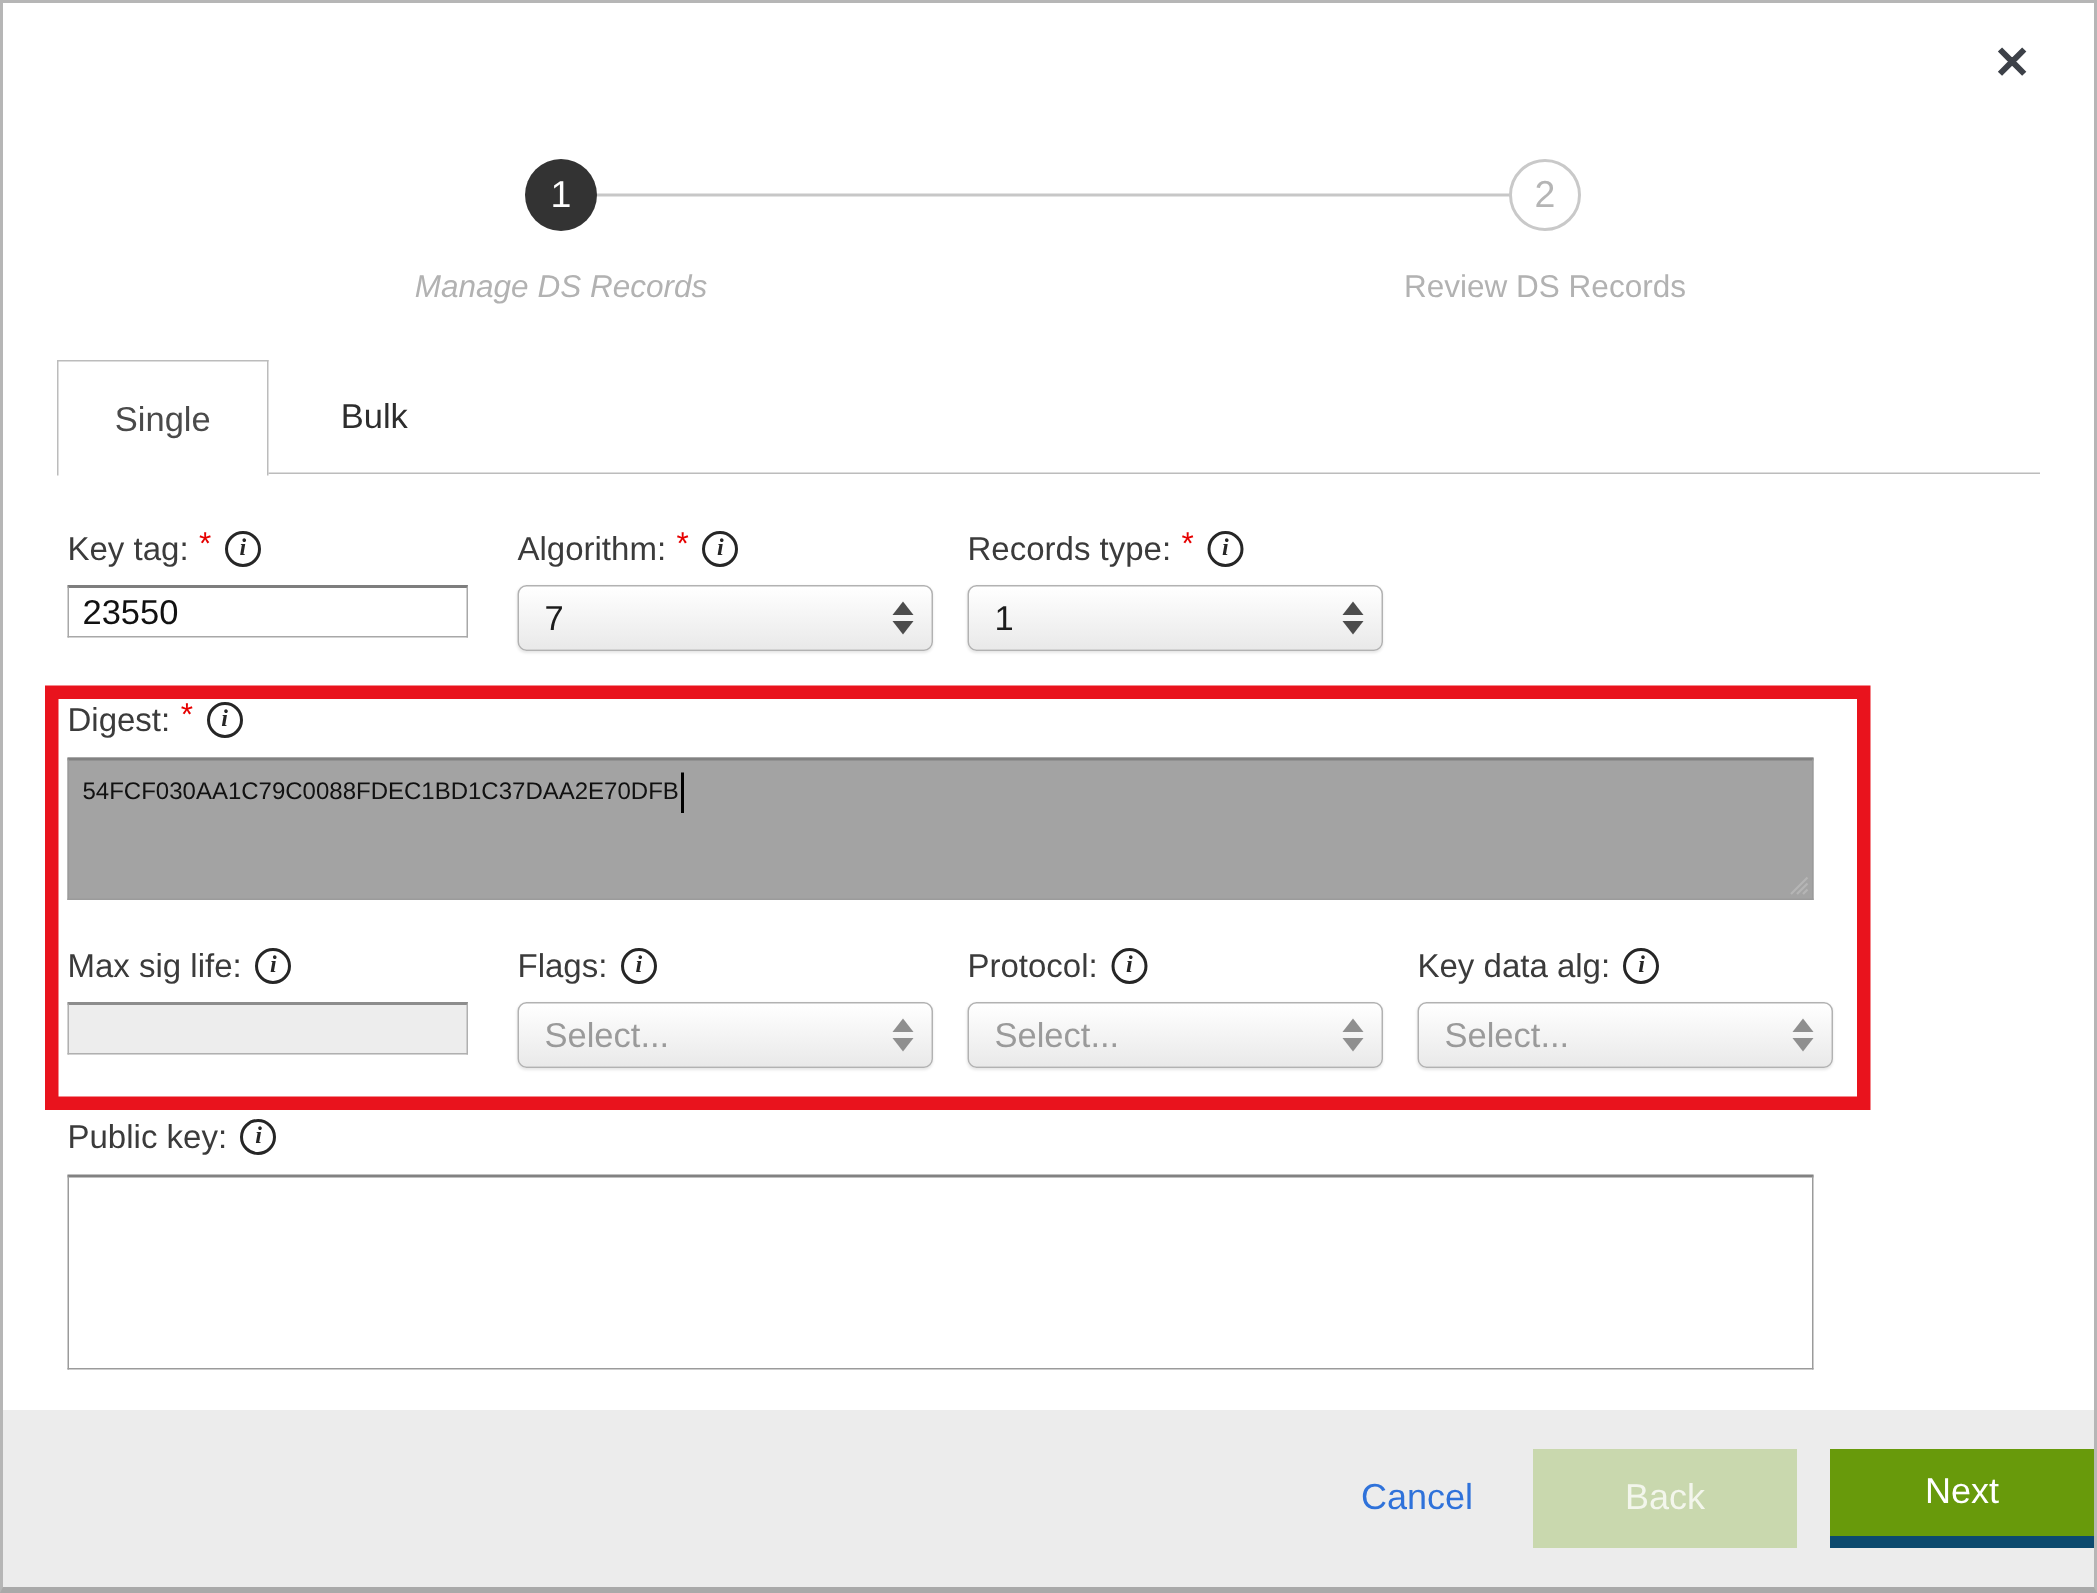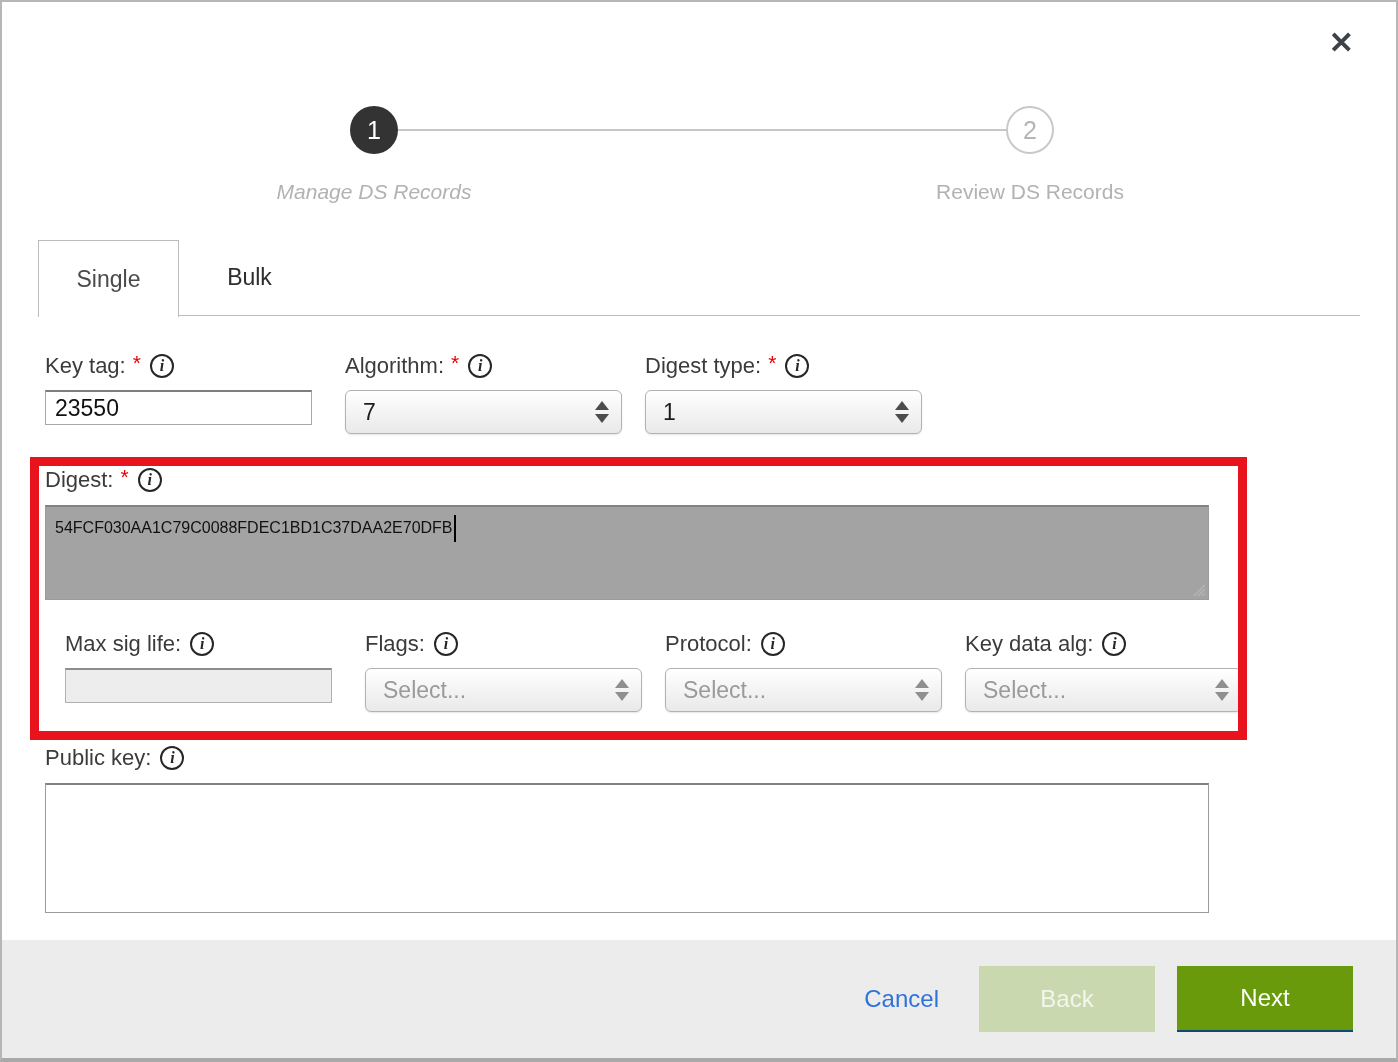--- a/index.html
+++ b/index.html
@@ -142,7 +142,7 @@
       </div>
       <div>
         <div class="field-label">
-          <span>Digest type:</span>
+          <span>Records type:</span>
           <span class="asterisk">*</span>
           <span class="info-icon">i</span>
         </div>

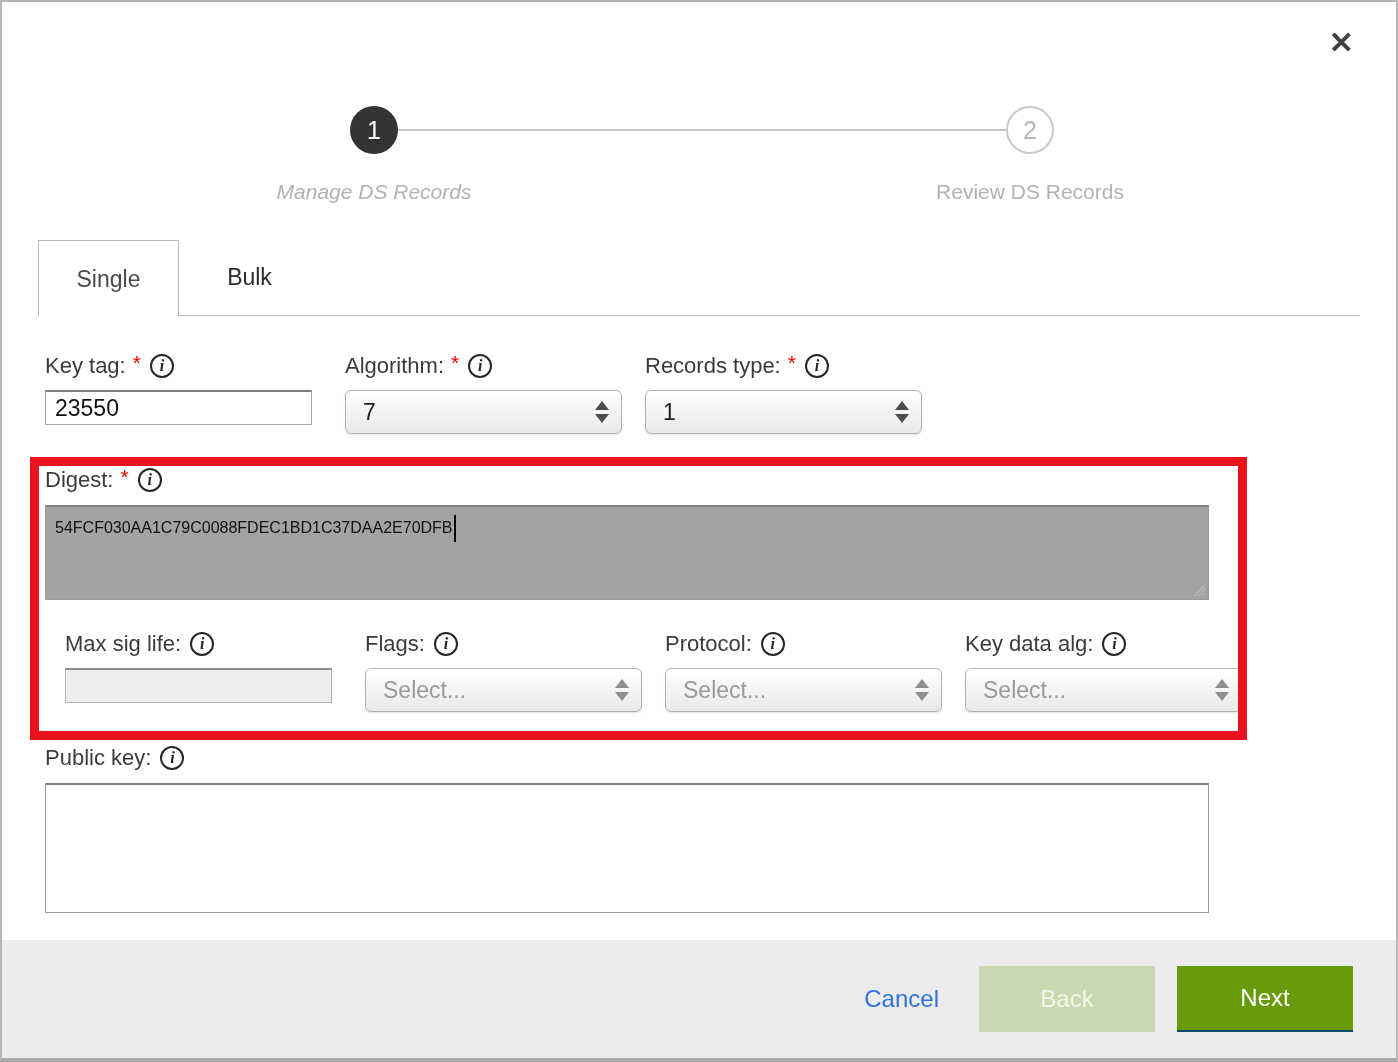--- a/index.html
+++ b/index.html
@@ -42,7 +42,7 @@
   .required-note { color:#e60000; font-size:19px; margin-top:23px; }
   .field-row { display:grid; grid-template-columns:repeat(4,277px); column-gap:23px; align-items:start; }
   .fr1 { margin-top:35px; }
-  .fr3 { margin-top:29px;margin-left:20px; }
+  .fr3 { margin-top:29px; }
   .block-row { margin-top:31px; }
   .field-label { font-size:22px; color:#3b3b3b; display:flex; align-items:center; height:30px; white-space:nowrap; }
   .asterisk { color:#e60000; font-size:21px; margin-left:7px; position:relative; top:-3px; }

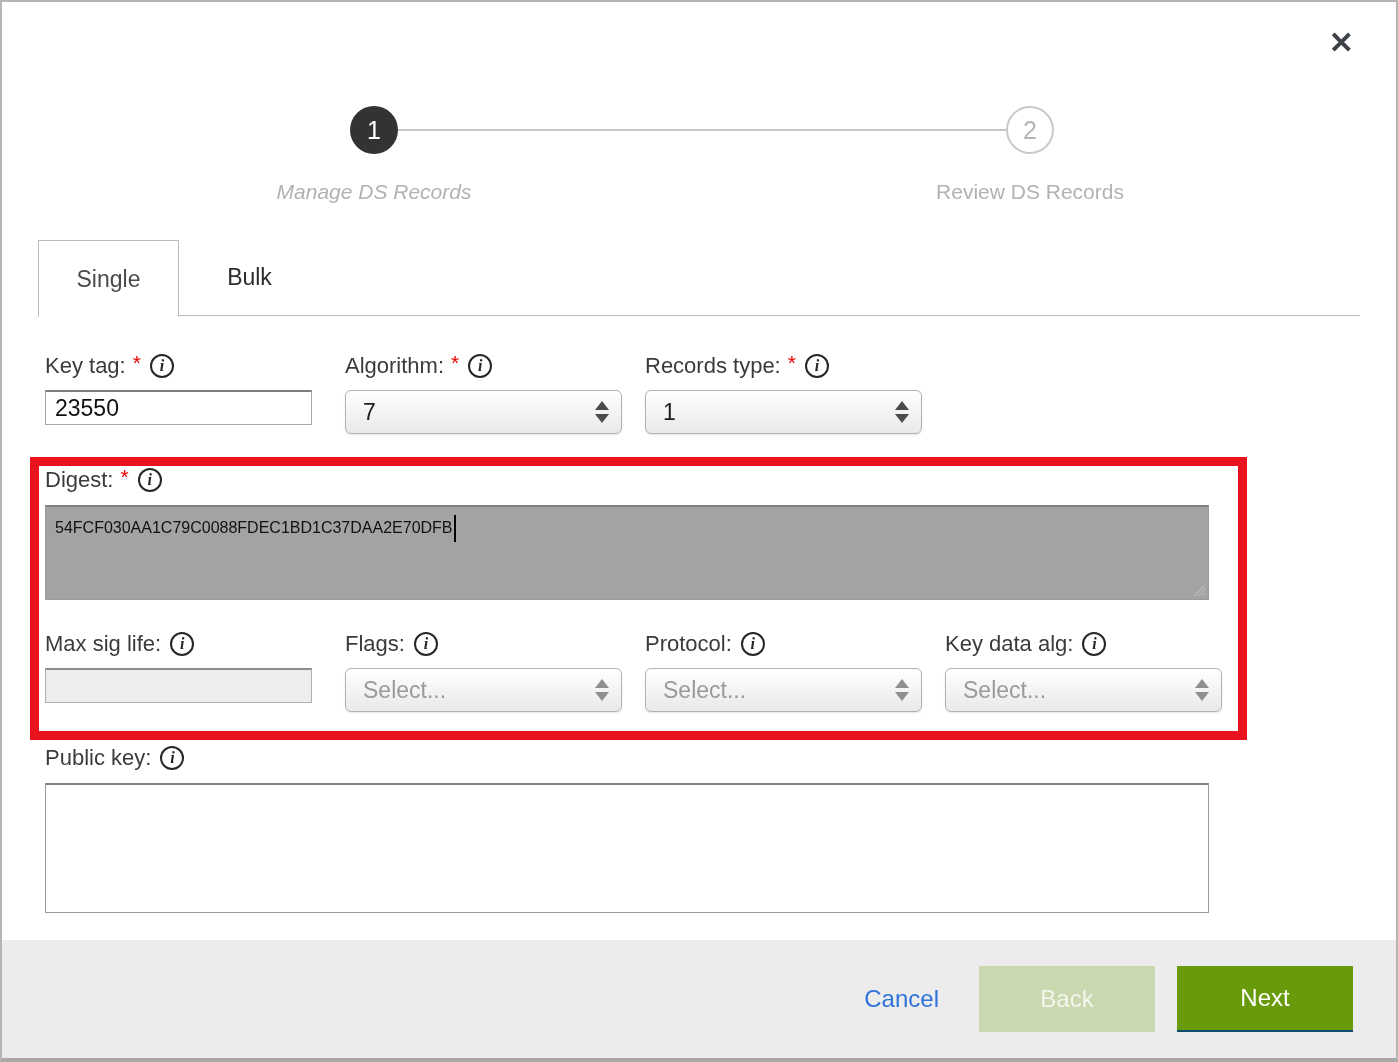--- a/index.html
+++ b/index.html
@@ -88,7 +88,7 @@
   
   .footer {
     position:absolute; left:0; right:0; bottom:0; height:118px; background:#ececec;
-    display:flex; align-items:center; justify-content:flex-end; padding-right:43px; z-index:4;
+    display:flex; align-items:center; justify-content:flex-end; z-index:4;
   }
   .cancel-link { color:#2f72da; font-size:24px; background:none; border:none; cursor:pointer; margin-right:40px; font-family:inherit; }
   .btn { width:176px; height:66px; display:flex; align-items:center; justify-content:center; font-size:24px; border:none; font-family:inherit; }

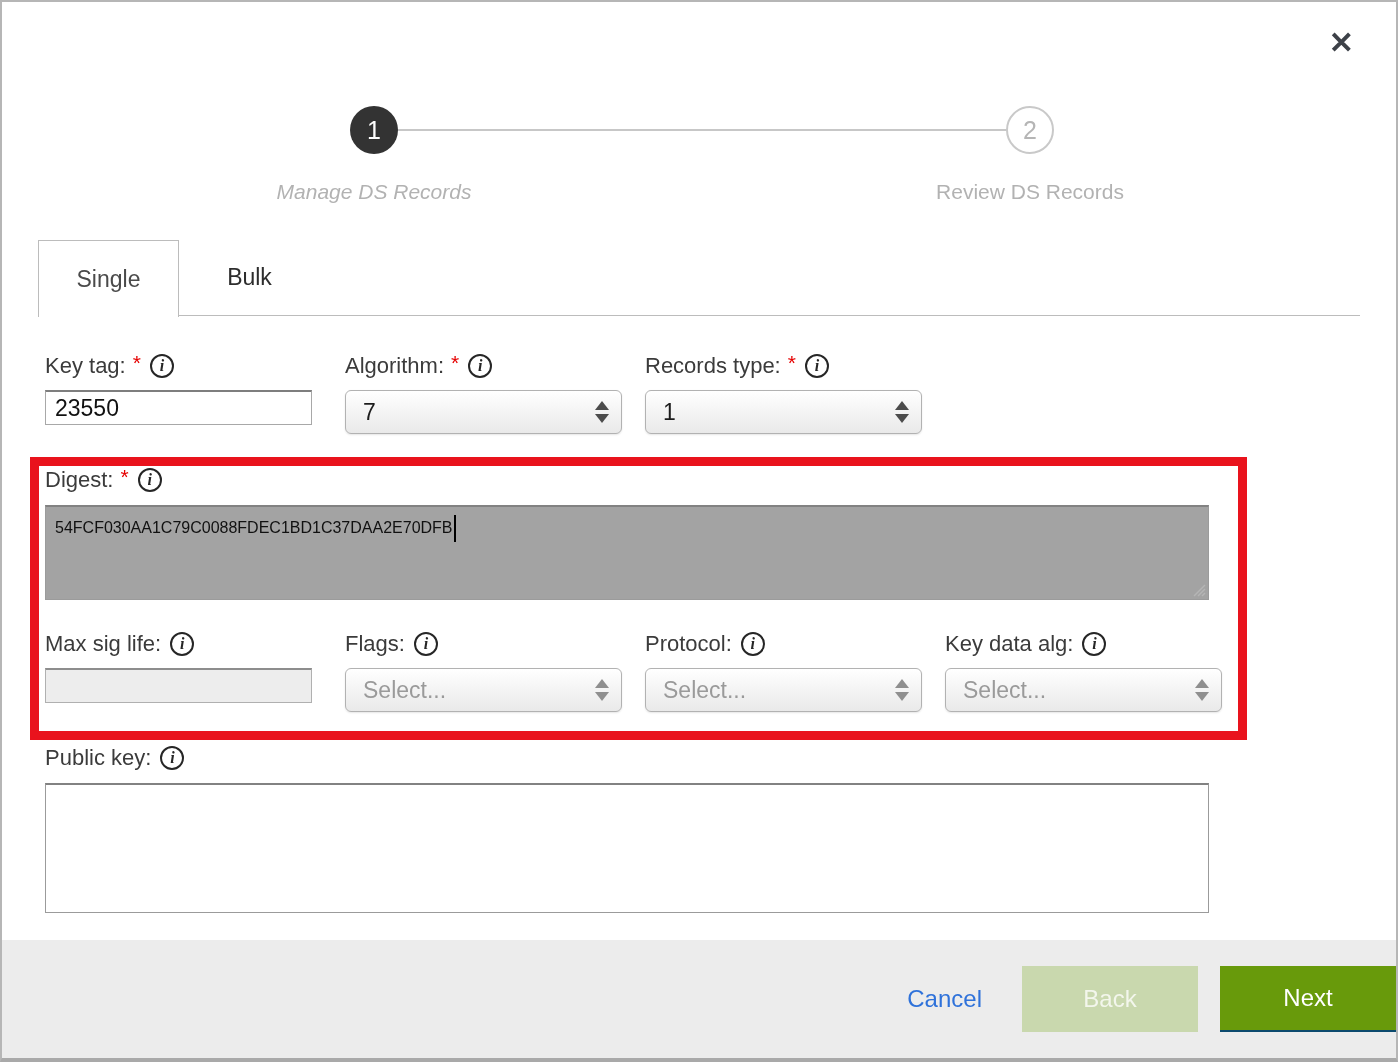--- a/index.html
+++ b/index.html
@@ -93,7 +93,7 @@
   .cancel-link { color:#2f72da; font-size:24px; background:none; border:none; cursor:pointer; margin-right:40px; font-family:inherit; }
   .btn { width:176px; height:66px; display:flex; align-items:center; justify-content:center; font-size:24px; border:none; font-family:inherit; }
   .btn-back { background:#c9d8ae; color:#f3f6ec; margin-right:22px; cursor:default; }
-  .btn-next { background:#689a0b; color:#ffffff; border-bottom:2px solid #0c4a6e; cursor:pointer; }
+  .btn-next { background:#689a0b; color:#ffffff; border-bottom:8px solid #0c4a6e; cursor:pointer; }
 </style>
 </head>
 <body>

